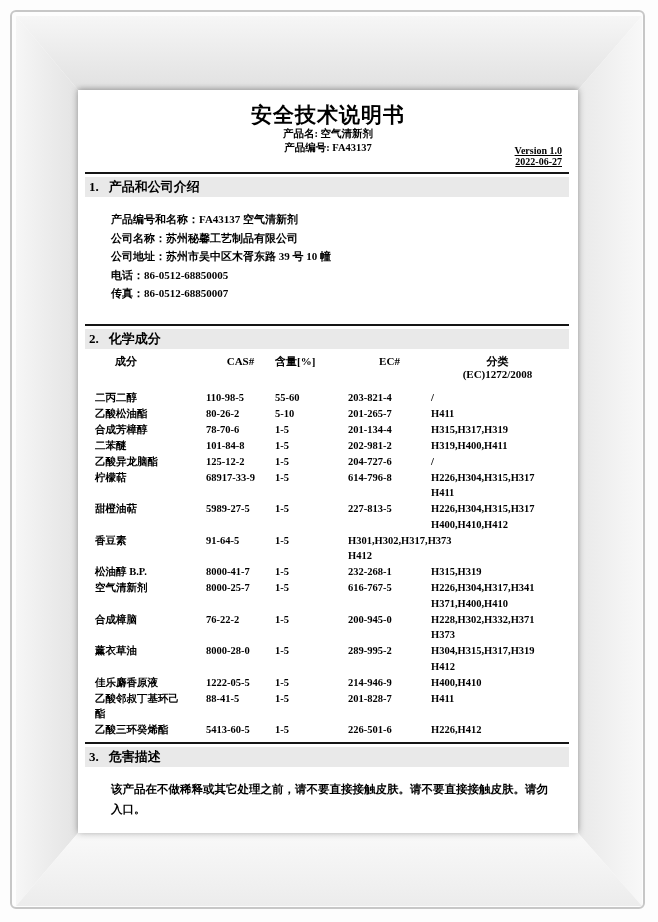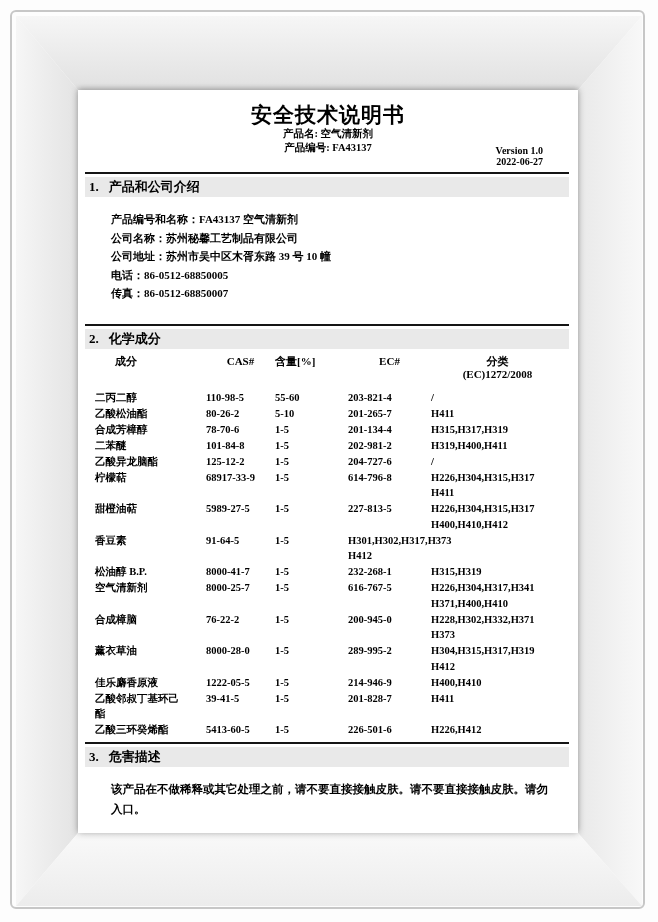--- a/index.html
+++ b/index.html
@@ -35,7 +35,7 @@
   }
   .doc-title   { margin-top:13px; text-align:center; font-size:21px; line-height:24px; letter-spacing:1px; }
   .subtitle    { text-align:center; font-size:10.5px; line-height:14px; }
-  .version-block { margin-top:-9px; padding-right:35px; text-align:right; font-size:10px; line-height:10.5px; }
+  .version-block { margin-top:-9px; padding-right:16px; text-align:right; font-size:10px; line-height:10.5px;text-decoration:underline; }
   .rule  { margin:5px 9px 0 7px; height:2px; background:#151515; }
   .rule2 { margin-top:21px; }
   .rule3 { margin-top:4px; }

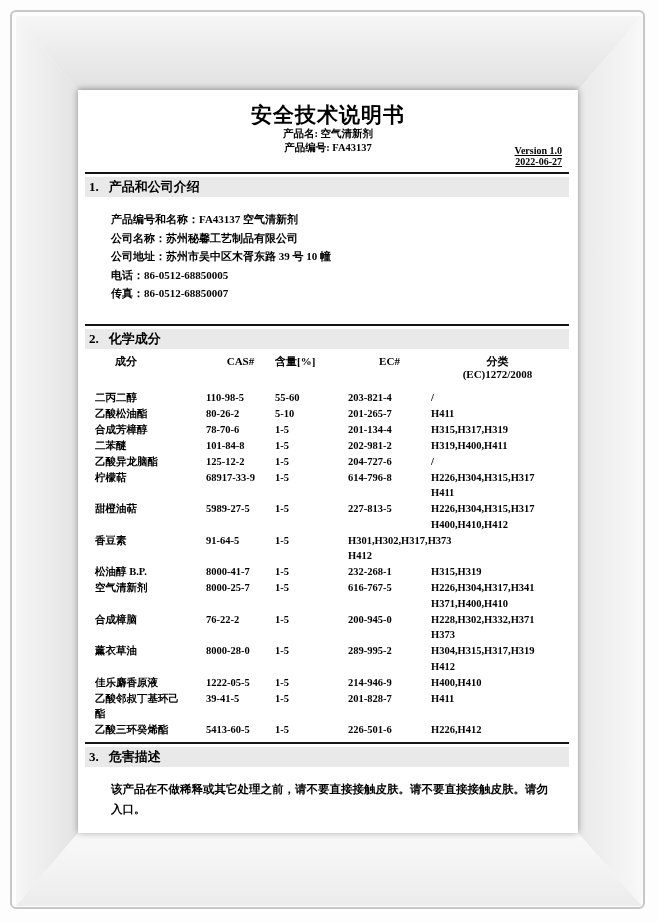--- a/index.html
+++ b/index.html
@@ -208,7 +208,7 @@
           <div class="t-row">
             <div class="cell c-name">乙酸邻叔丁基环己
 酯</div>
-            <div class="cell c-cas">39-41-5</div>
+            <div class="cell c-cas">88-41-5</div>
             <div class="cell c-qty">1-5</div>
             <div class="cell c-ec">201-828-7</div>
             <div class="cell c-cls">H411</div>

